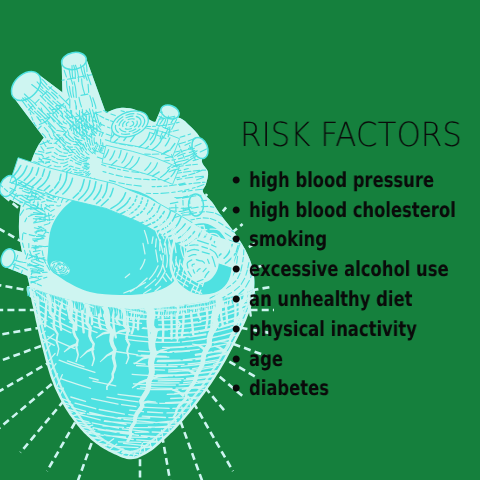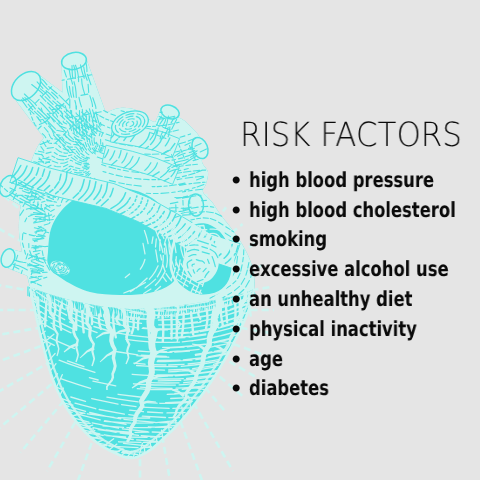--- a/index.html
+++ b/index.html
@@ -8,7 +8,7 @@
        font-family:"DejaVu Sans",sans-serif;
        background:#4FE1E1;-webkit-font-smoothing:antialiased;
        text-rendering:geometricPrecision;}
-  .poster{position:relative;width:480px;height:480px;overflow:hidden;background:#e5e5e5;}
+  .poster{position:relative;width:480px;height:480px;overflow:hidden;background:#15803d;}
   .art{position:absolute;left:0;top:0;width:480px;height:480px;}
   .art svg{display:block;}
   .heading{position:absolute;left:240.2px;top:117.9px;will-change:transform;

